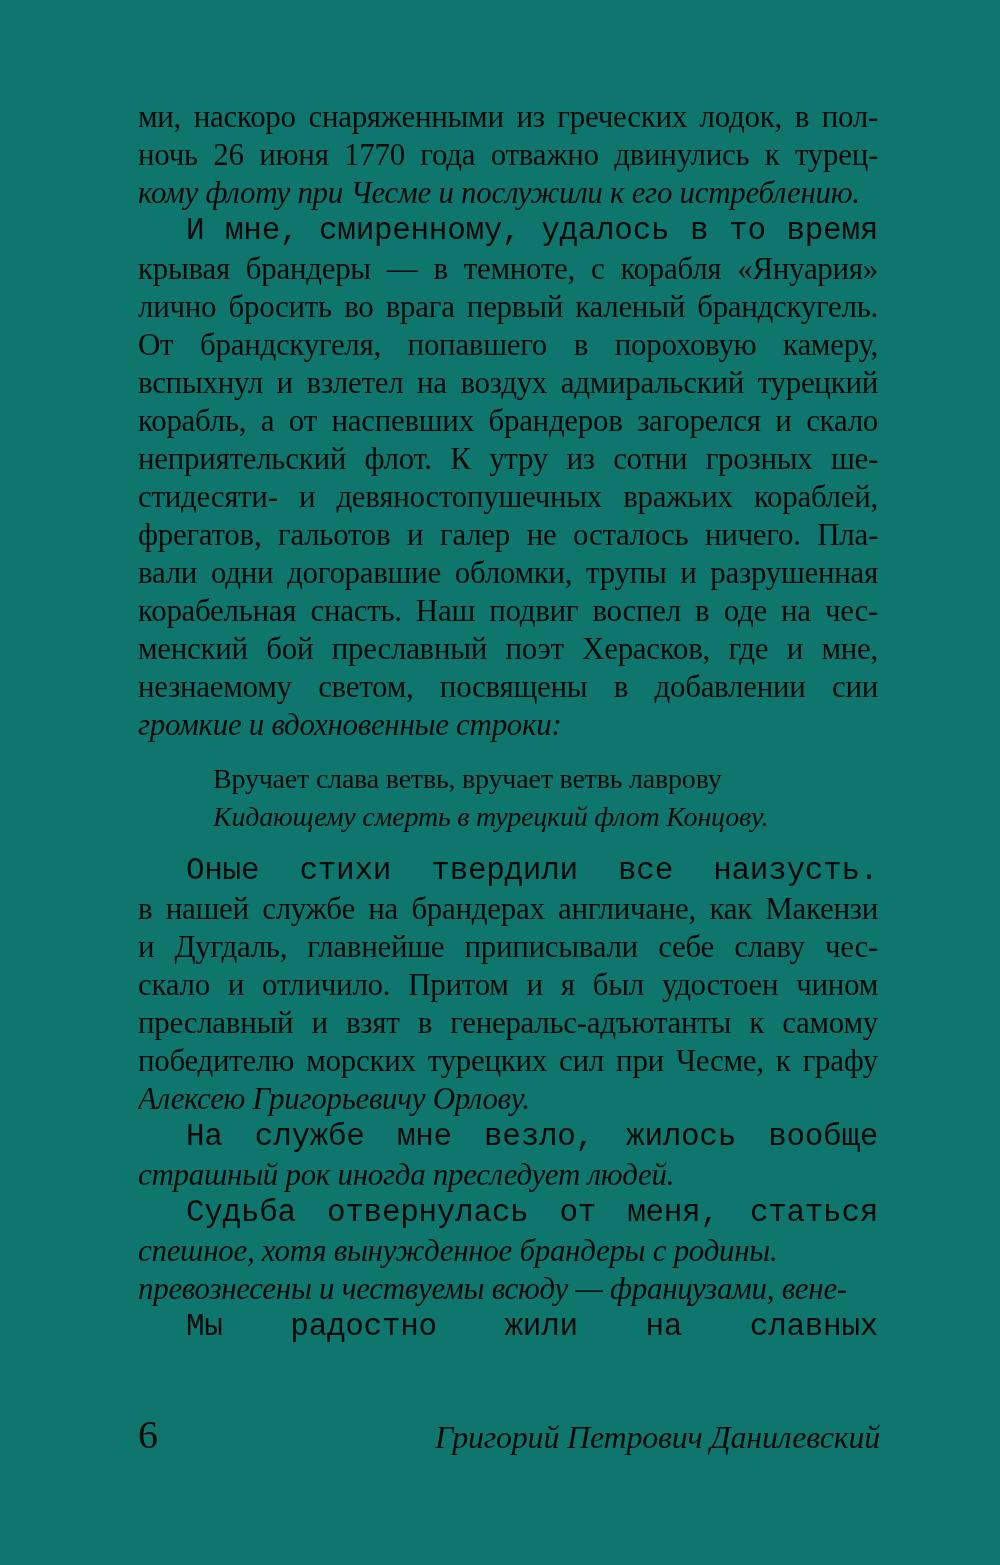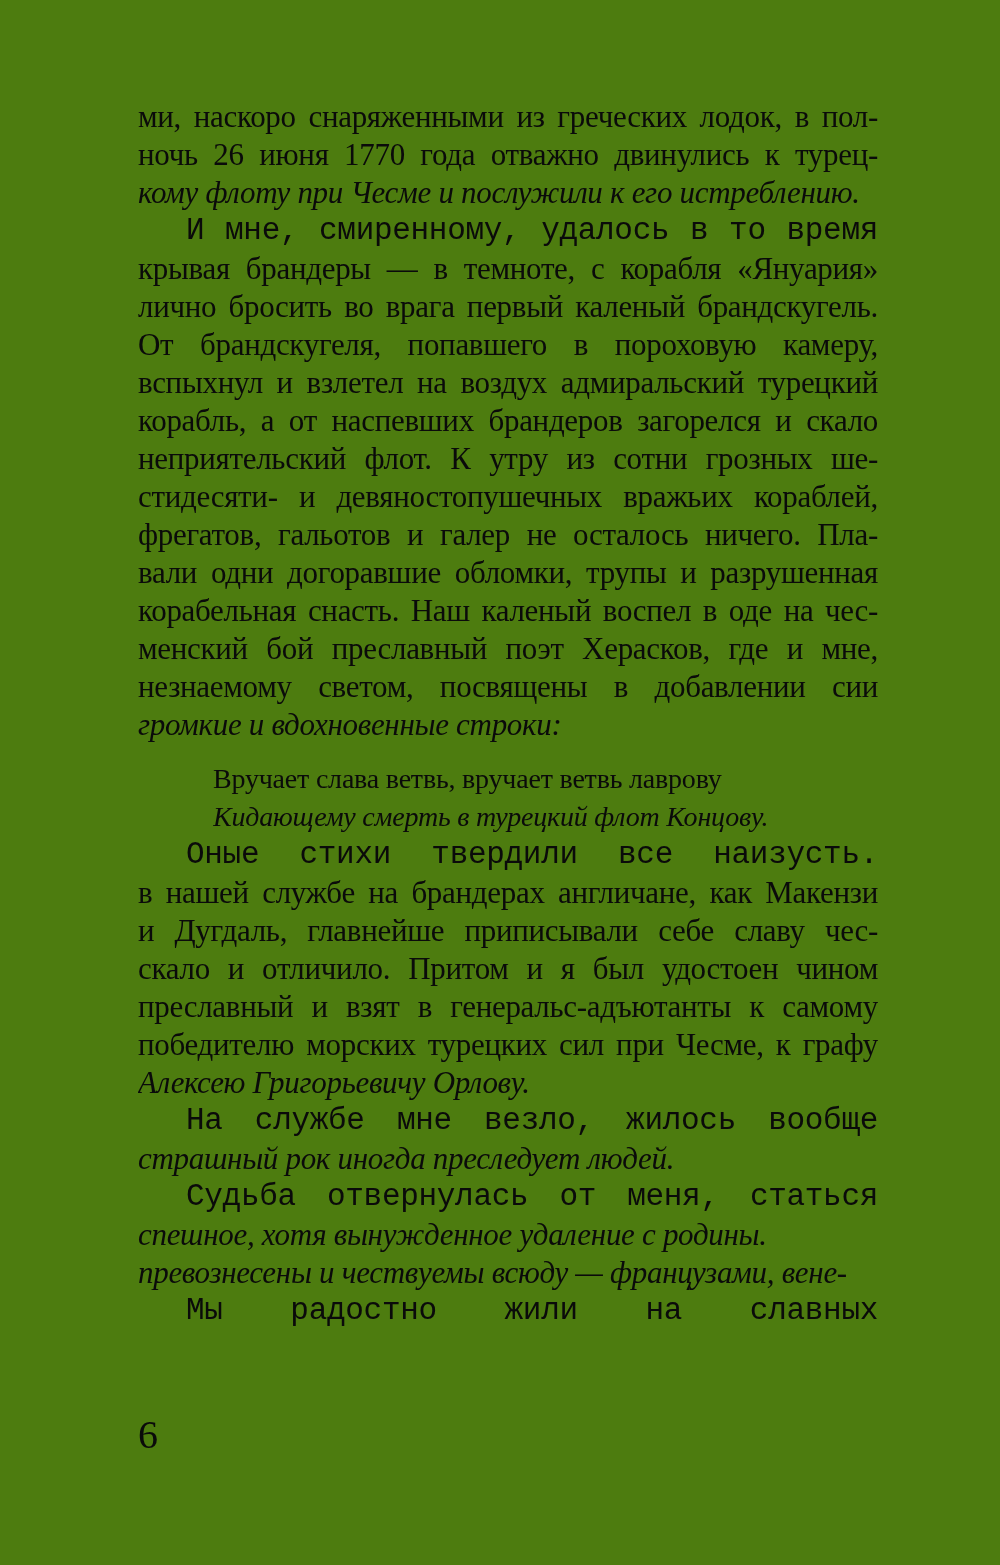--- a/index.html
+++ b/index.html
@@ -11,7 +11,7 @@
     position: relative;
     width: 1000px;
     height: 1565px;
-    background: #4d7c0f;
+    background: #0f766e;
     overflow: hidden;
     font-family: "Liberation Serif", "DejaVu Serif", serif;
     color: #0a0a0a;

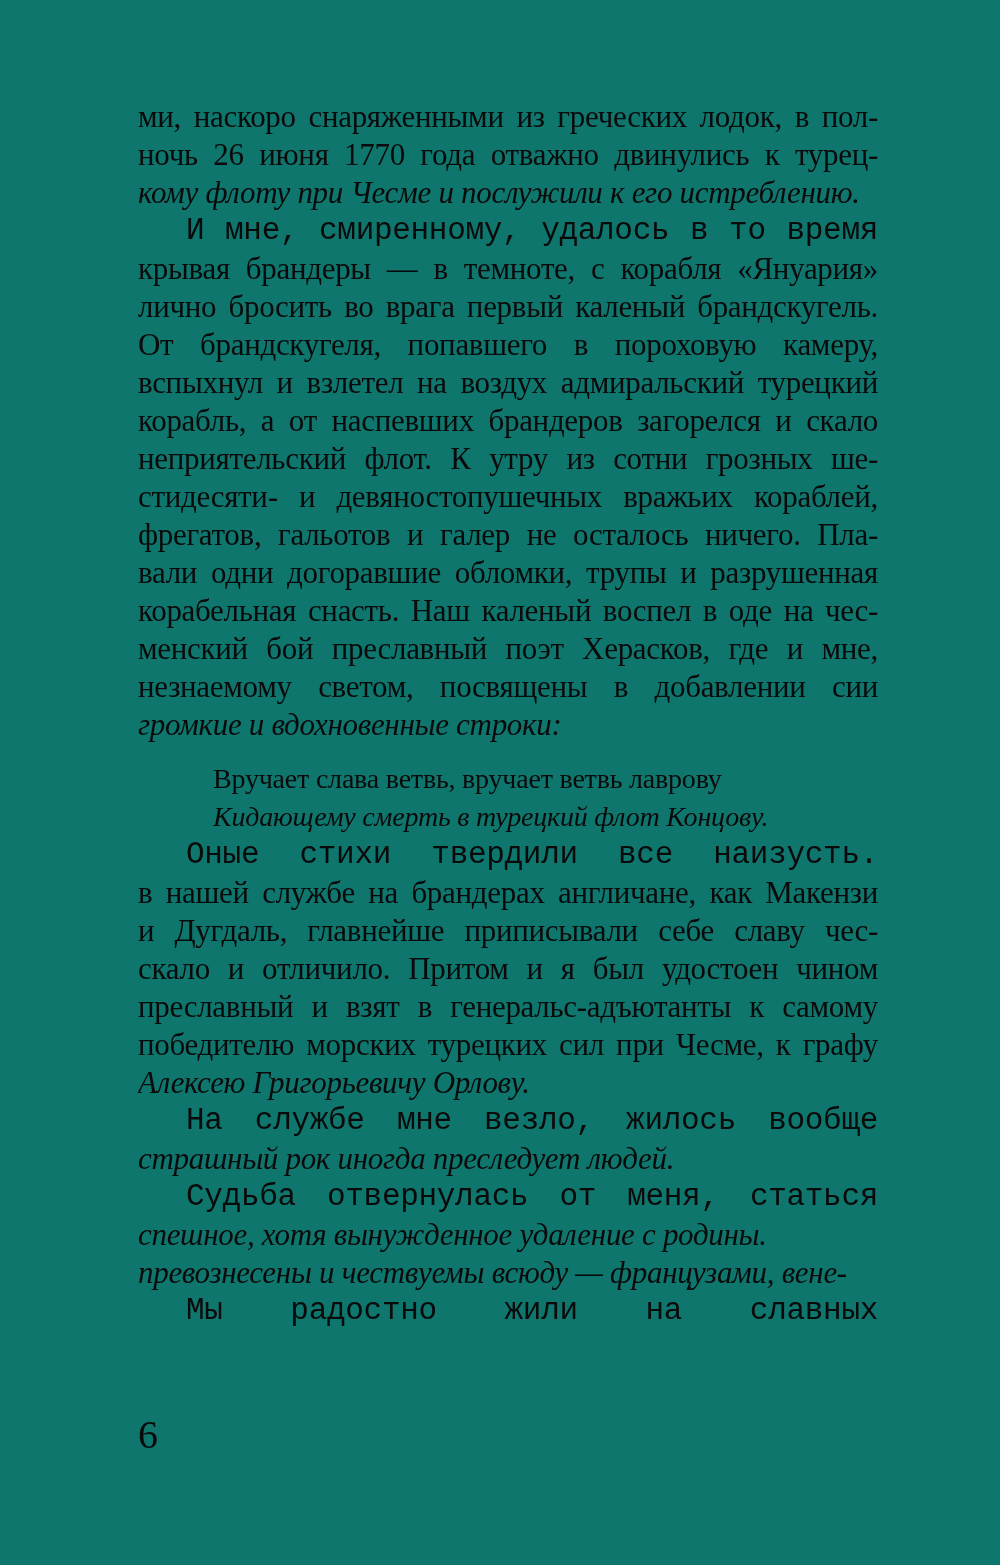--- a/index.html
+++ b/index.html
@@ -85,7 +85,7 @@
         <div class="line">стидесяти- и девяностопушечных вражьих кораблей,</div>
         <div class="line">фрегатов, гальотов и галер не осталось ничего. Пла-</div>
         <div class="line">вали одни догоравшие обломки, трупы и разрушенная</div>
-        <div class="line">корабельная снасть. Наш каленый воспел в оде на чес-</div>
+        <div class="line">корабельная снасть. Наш подвиг воспел в оде на чес-</div>
         <div class="line">менский бой преславный поэт Херасков, где и мне,</div>
         <div class="line">незнаемому светом, посвящены в добавлении сии</div>
         <div class="line last">громкие и вдохновенные строки:</div>

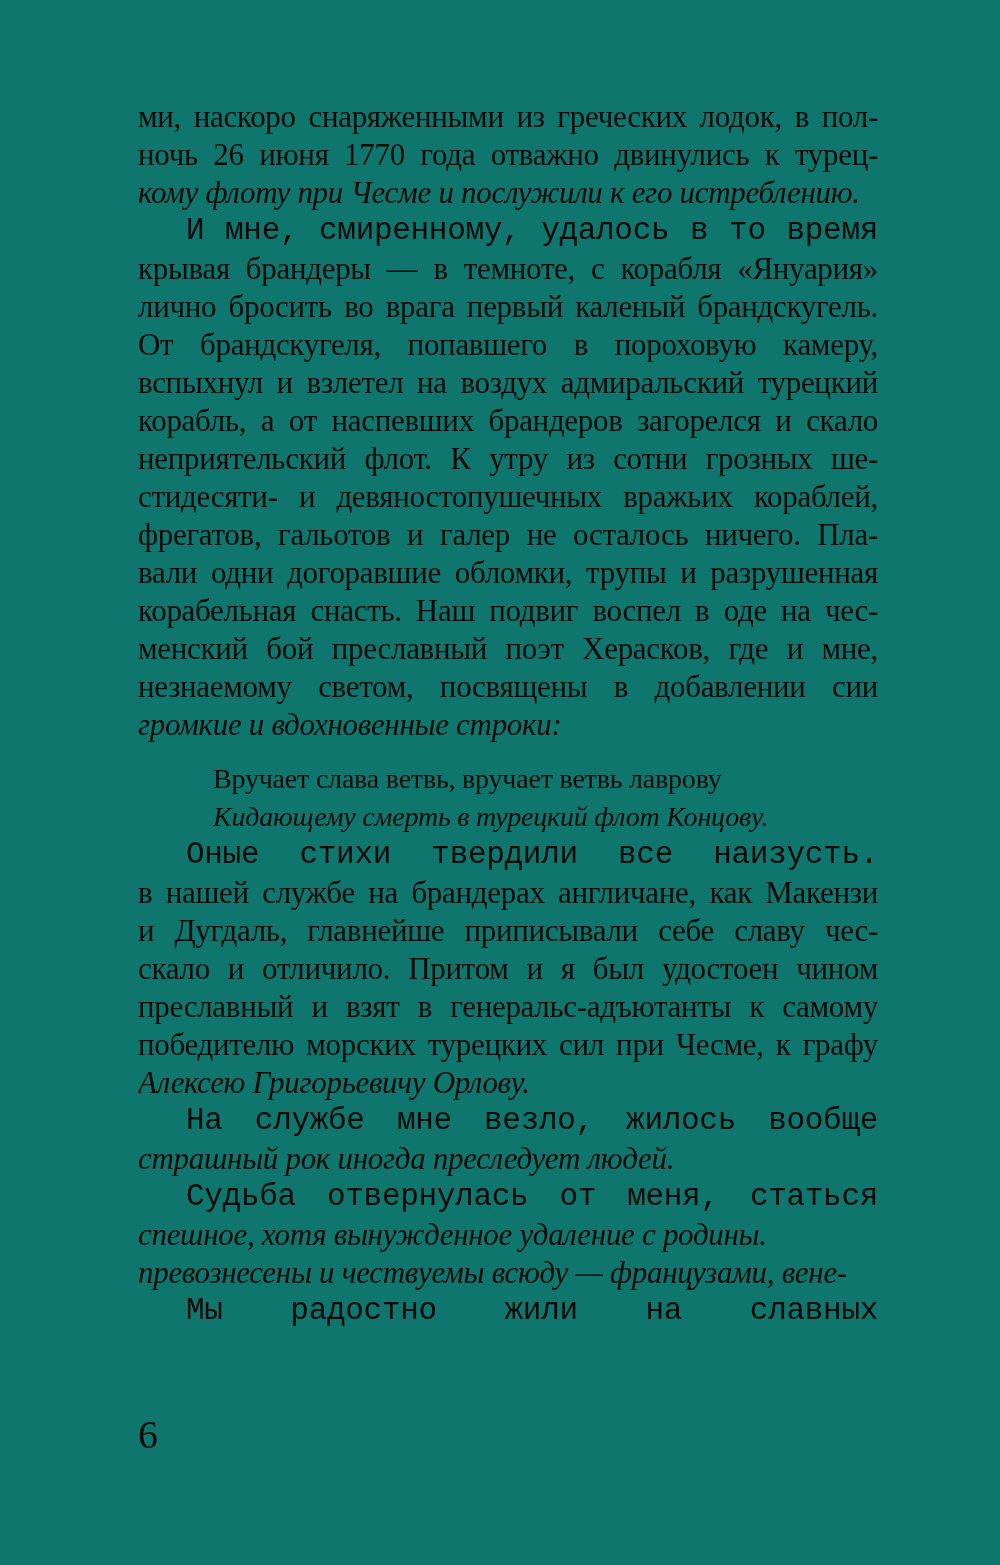--- a/index.html
+++ b/index.html
@@ -36,7 +36,7 @@
   .line.indent { text-indent: 48px; font-family: Liberation Mono, monospace; }
   .line.last { text-align-last: left; font-style: italic; }
   .paragraph.verse {
-    margin: 16px 0 0 75px;
+    margin: 16px 0 16px 75px;
     font-size: 28px;
     letter-spacing: -0.2px;
   }

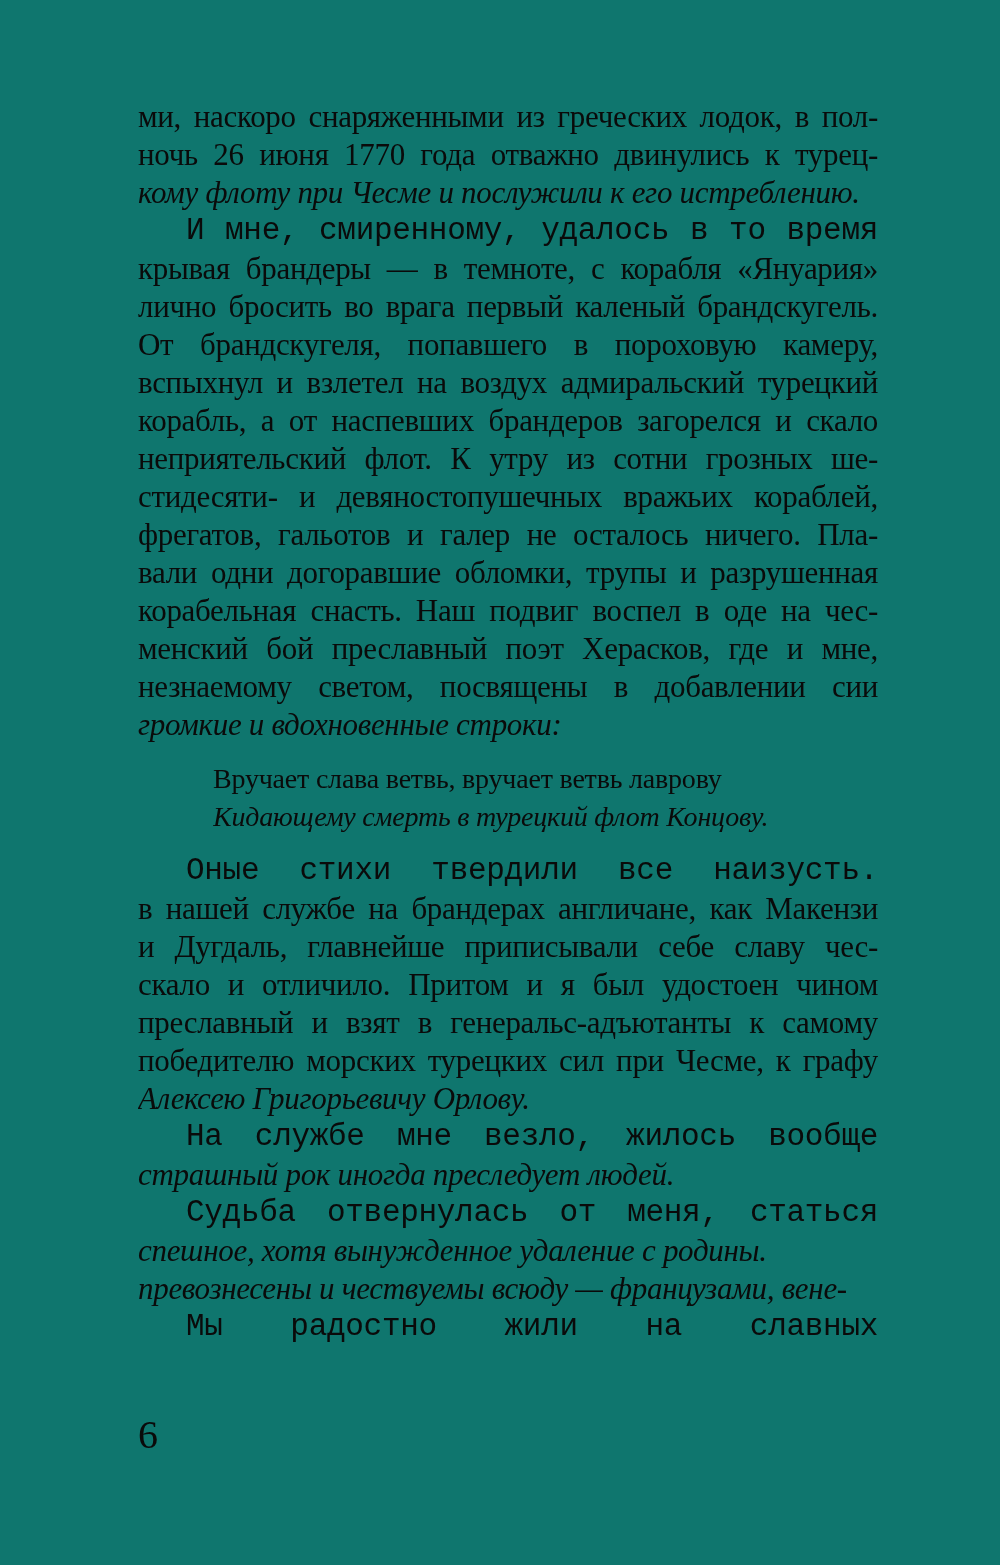--- a/index.html
+++ b/index.html
@@ -109,7 +109,7 @@
       </div>
       <div class="paragraph body">
         <div class="line indent">Судьба отвернулась от меня, статься может, за по-</div>
-        <div class="line last">спешное, хотя вынужденное удаление с родины.</div>
+        <div class="line last">спешное, хотя вынужденное брандеры с родины.</div>
       </div>
       <div class="paragraph body">
         <div class="line last">превознесены и чествуемы всюду — французами, вене-</div>

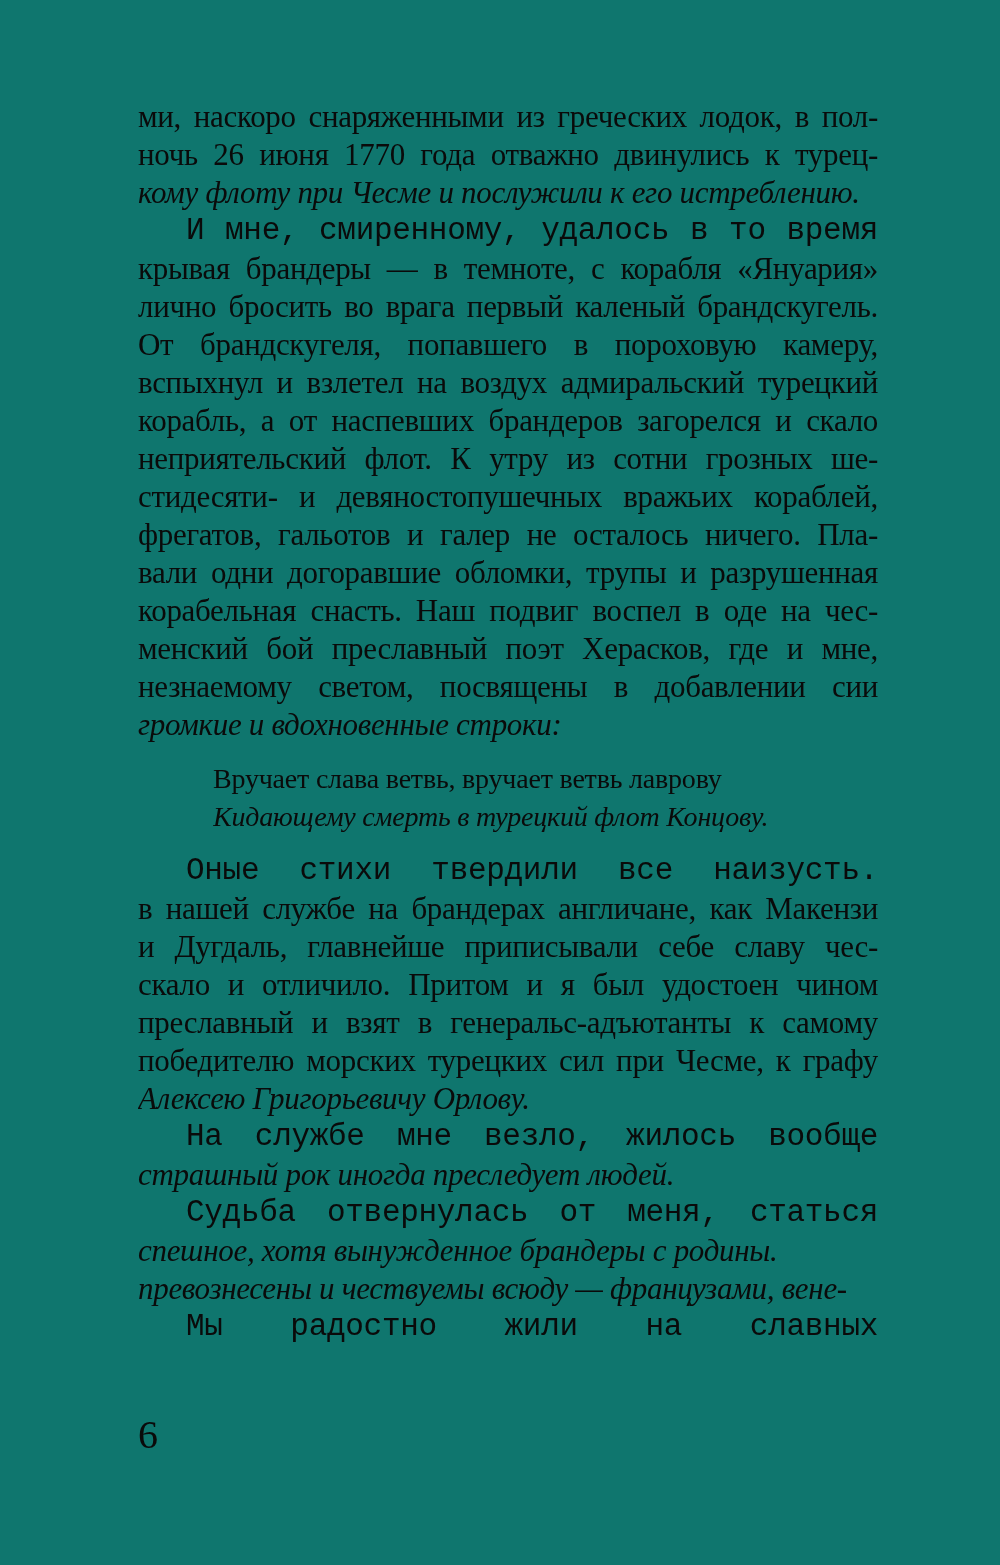--- a/index.html
+++ b/index.html
@@ -118,6 +118,7 @@
     </main>
   <footer class="footer">
     <span class="page-number">6</span>
+    <span class="running-title">Григорий Петрович Данилевский</span>
   </footer>
 </div>
 

